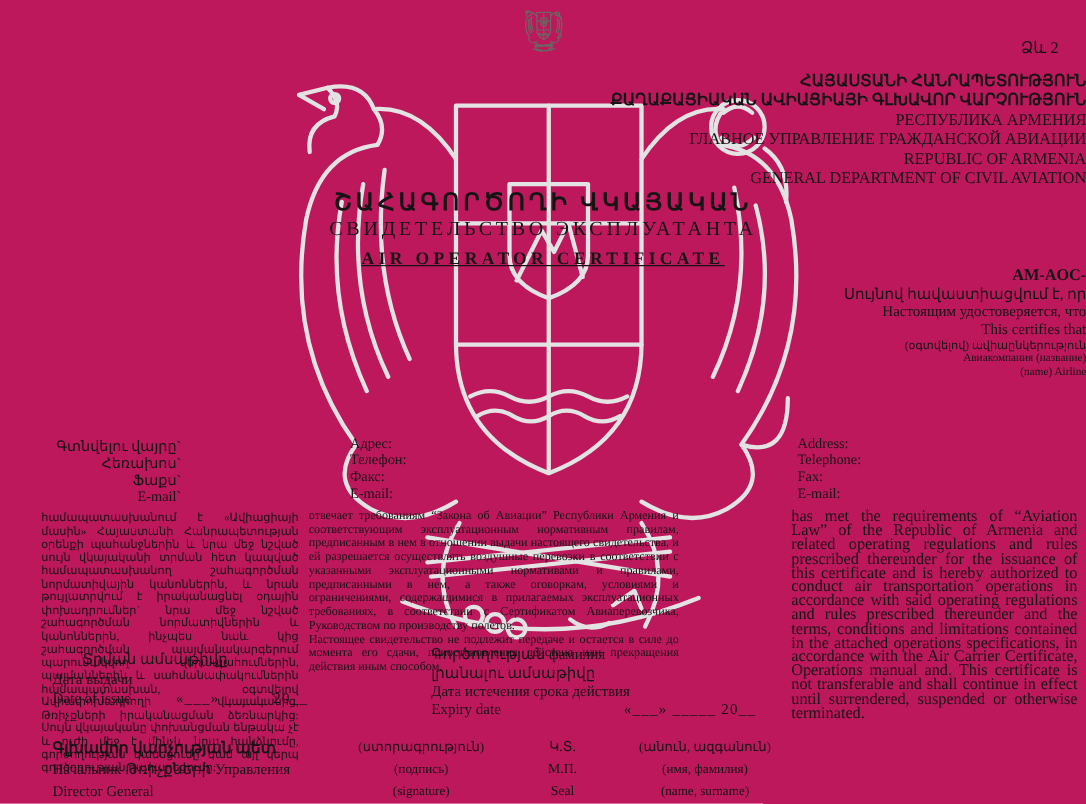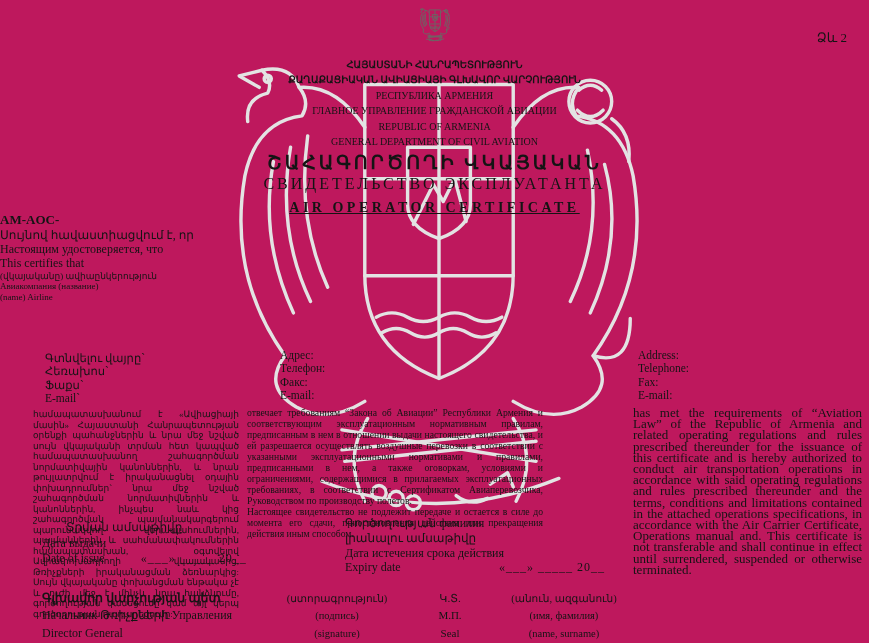--- a/index.html
+++ b/index.html
@@ -13,7 +13,7 @@
   .form-no{position:absolute;top:30px;right:22px;font-size:13px;z-index:2;}
 
   .header{position:absolute;top:57px;left:0;right:0;text-align:center;z-index:2;}
-  .h-sm{font-size:10px;line-height:15.4px;}
+  .h-sm{font-size:13px;line-height:15.4px;text-align:right;}
   .b{font-weight:bold;}
   .t-hy{font-size:19px;font-weight:bold;letter-spacing:3px;margin-top:4px;line-height:20px;}
   .t-ru{font-size:16px;letter-spacing:3px;margin-top:2px;line-height:18px;}

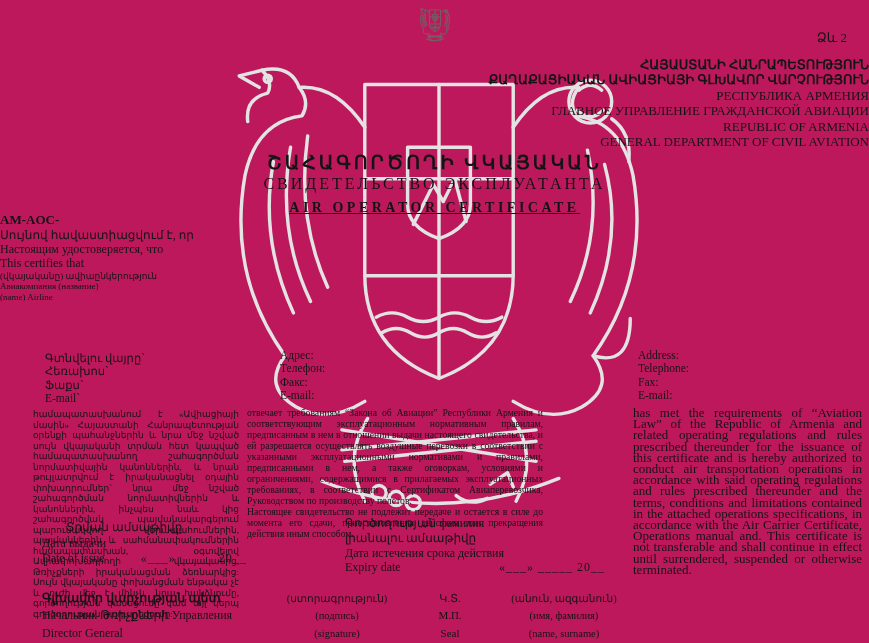--- a/index.html
+++ b/index.html
@@ -19,7 +19,7 @@
   .t-ru{font-size:16px;letter-spacing:3px;margin-top:2px;line-height:18px;}
   .t-en{font-size:14px;font-weight:bold;letter-spacing:3.5px;margin-top:6px;line-height:17px;text-decoration:underline;}
 
-  .certify{position:absolute;top:212px;left:0;right:0;text-align:left;z-index:2;}
+  .certify{position:absolute;top:212px;left:0;right:0;text-align:right;z-index:2;}
   .aoc{font-size:13px;font-weight:bold;line-height:16px;}
   .c-line{font-size:12px;line-height:14.2px;}
   .c-small{font-size:9px;line-height:10.8px;}

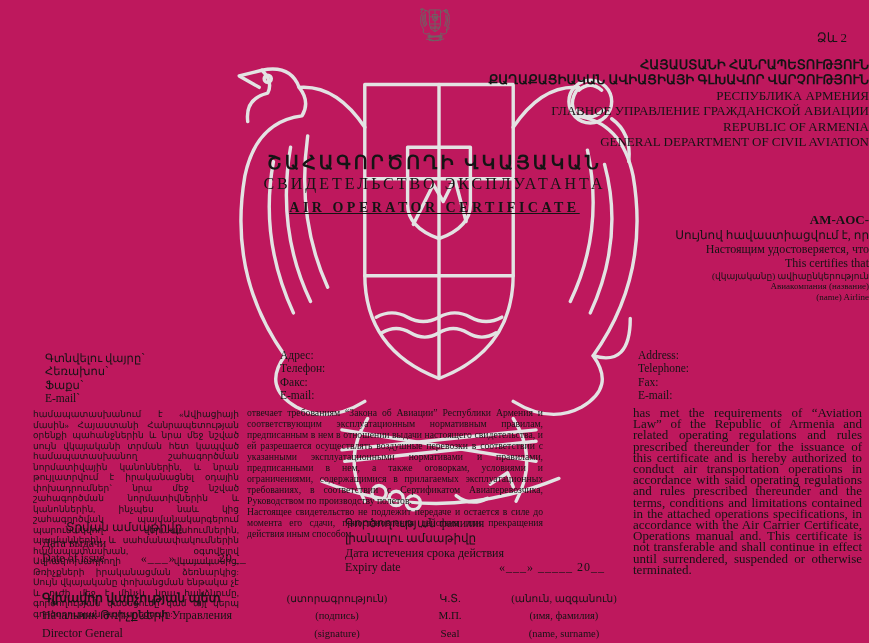--- a/index.html
+++ b/index.html
@@ -129,7 +129,7 @@
     <div class="c-line">Սույնով հավաստիացվում է, որ</div>
     <div class="c-line">Настоящим удостоверяется, что</div>
     <div class="c-line">This certifies that</div>
-    <div class="c-small">(վկայականը) ավիաընկերություն</div>
+    <div class="c-small">(օգտվելով) ավիաընկերություն</div>
     <div class="c-small">Авиакомпания (название)</div>
     <div class="c-small">(name) Airline</div>
   </div>

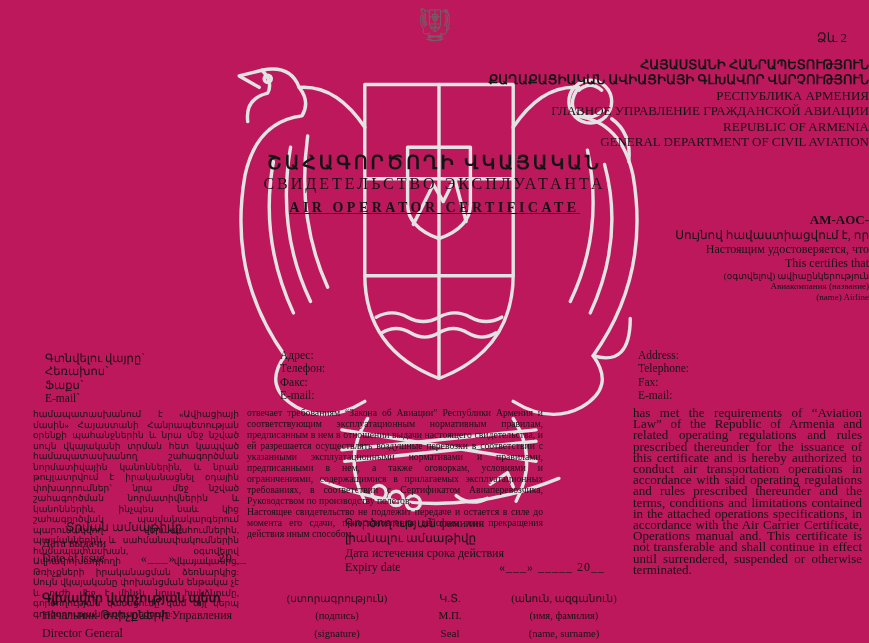--- a/index.html
+++ b/index.html
@@ -25,7 +25,7 @@
   .c-small{font-size:9px;line-height:10.8px;}
 
   .contacts{position:absolute;z-index:2;font-size:11.5px;line-height:13.4px;}
-  .contacts.hy{left:45px;top:352px;}
+  .contacts.hy{left:45px;top:352px;text-align:right;}
   .contacts.ru{left:280px;top:349px;}
   .contacts.en{left:638px;top:349px;}
 

